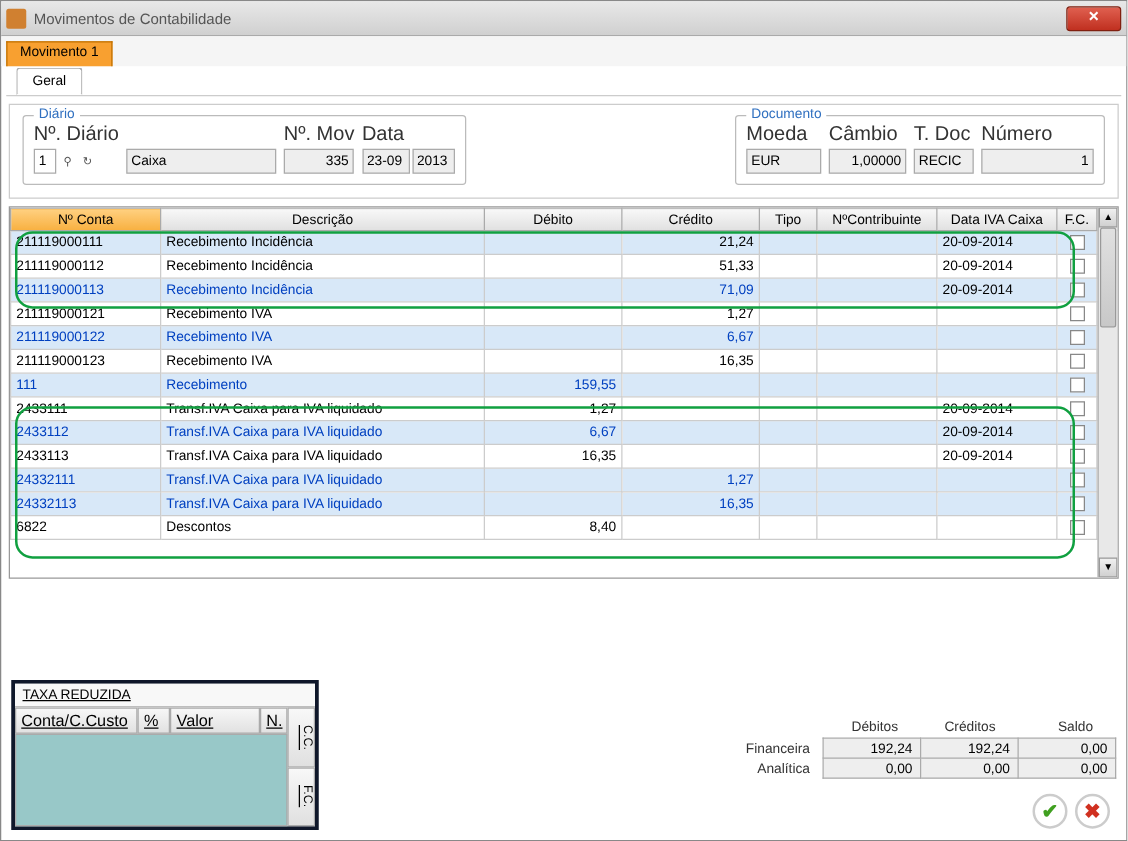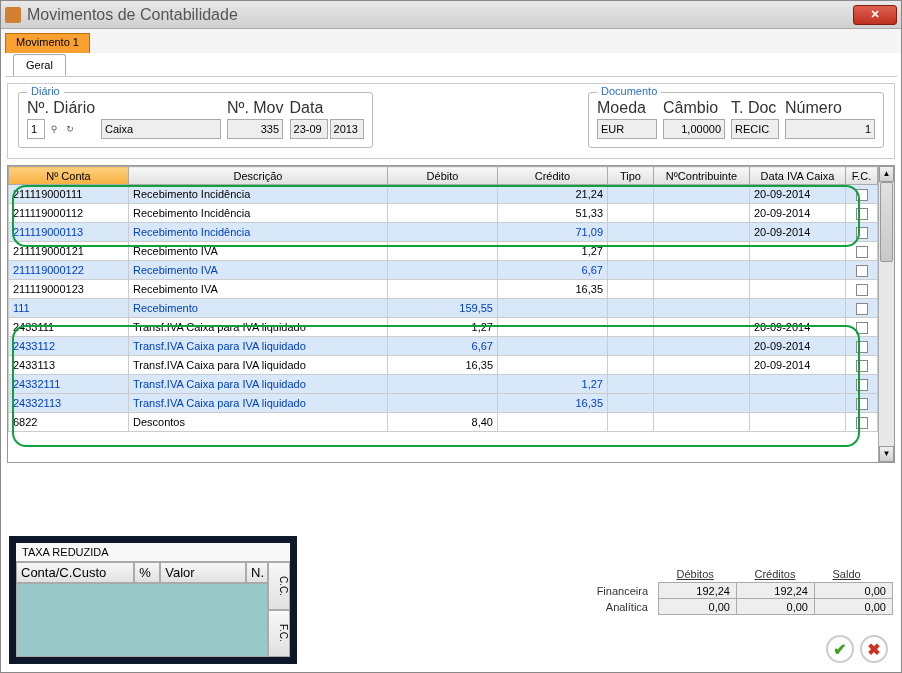--- a/index.html
+++ b/index.html
@@ -9,7 +9,7 @@
   
   .titlebar { height: 28px; background: linear-gradient(#e8e8e8,#d0d0d0); display: flex; align-items: center; padding: 0 4px; border-bottom: 1px solid #aaa; }
   .titlebar-icon { width: 16px; height: 16px; background: #d08030; border-radius: 2px; margin-right: 6px; }
-  .titlebar-text { flex: 1; color: #555; font-size: 16px; }
+  .titlebar-text { flex: 1; color: #555; font-size: 12px; }
   .close-btn { width: 44px; height: 20px; background: linear-gradient(#e06050,#c03020); border: 1px solid #802010; border-radius: 3px; color: #fff; text-align: center; line-height: 16px; font-weight: bold; font-size: 11px; cursor: pointer; }
   
   .tabstrip { height: 24px; padding: 4px 14px 0 4px; background: #f5f5f5; }

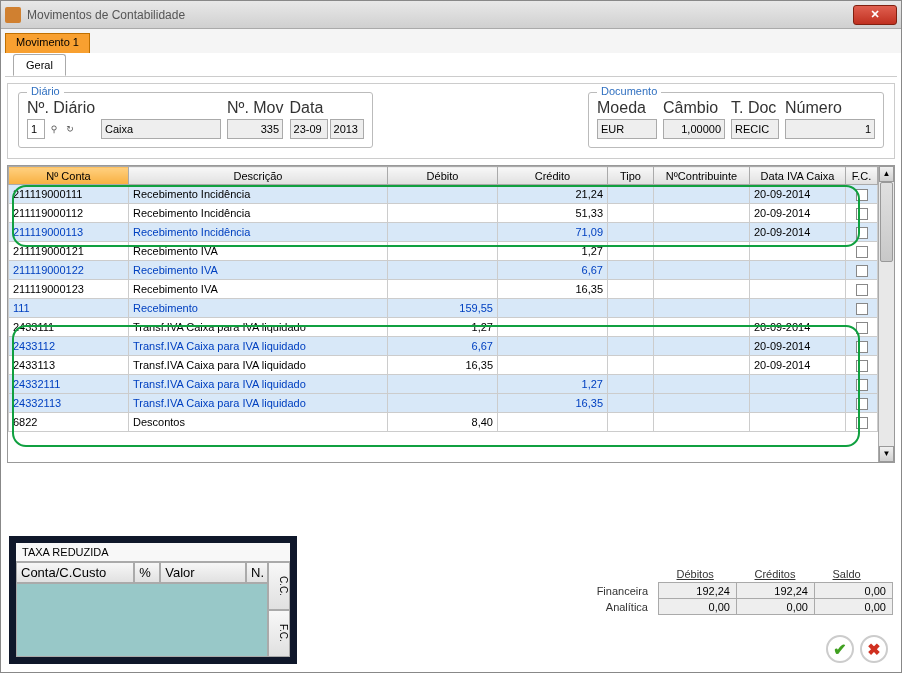--- a/index.html
+++ b/index.html
@@ -54,7 +54,7 @@
   
   .bottom-area { display: flex; padding: 8px; gap: 20px; }
   
-  .taxa-box { border: 7px solid #0f172a; width: 288px; }
+  .taxa-box { border: 3px solid #0f172a; width: 246px; text-decoration: underline; }
   .taxa-head { padding: 3px 6px; border-bottom: 1px solid #aaa; background: #f8f8f8; }
   .taxa-body { display: flex; }
   .taxa-grid-area { flex: 1; }

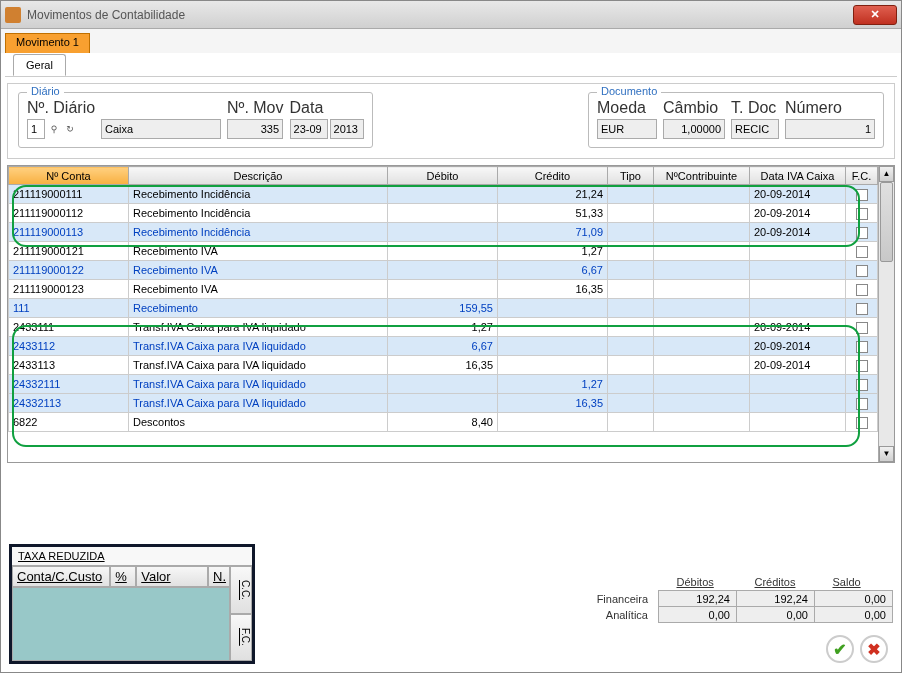--- a/index.html
+++ b/index.html
@@ -66,7 +66,7 @@
   
   .totals { margin-left: auto; margin-top: 30px; }
   .totals table { border-collapse: collapse; }
-  .totals th { font-weight: normal; padding: 2px 18px; text-align: left; color: #333; text-decoration: underline; }
+  .totals th { font-weight: normal; padding: 2px 18px; text-align: right; color: #333; }
   .totals td.lbl { text-align: right; padding: 2px 10px; color: #333; }
   .totals td.val { border: 1px solid #aaa; background: #eee; width: 78px; text-align: right; padding: 1px 6px; }
   

